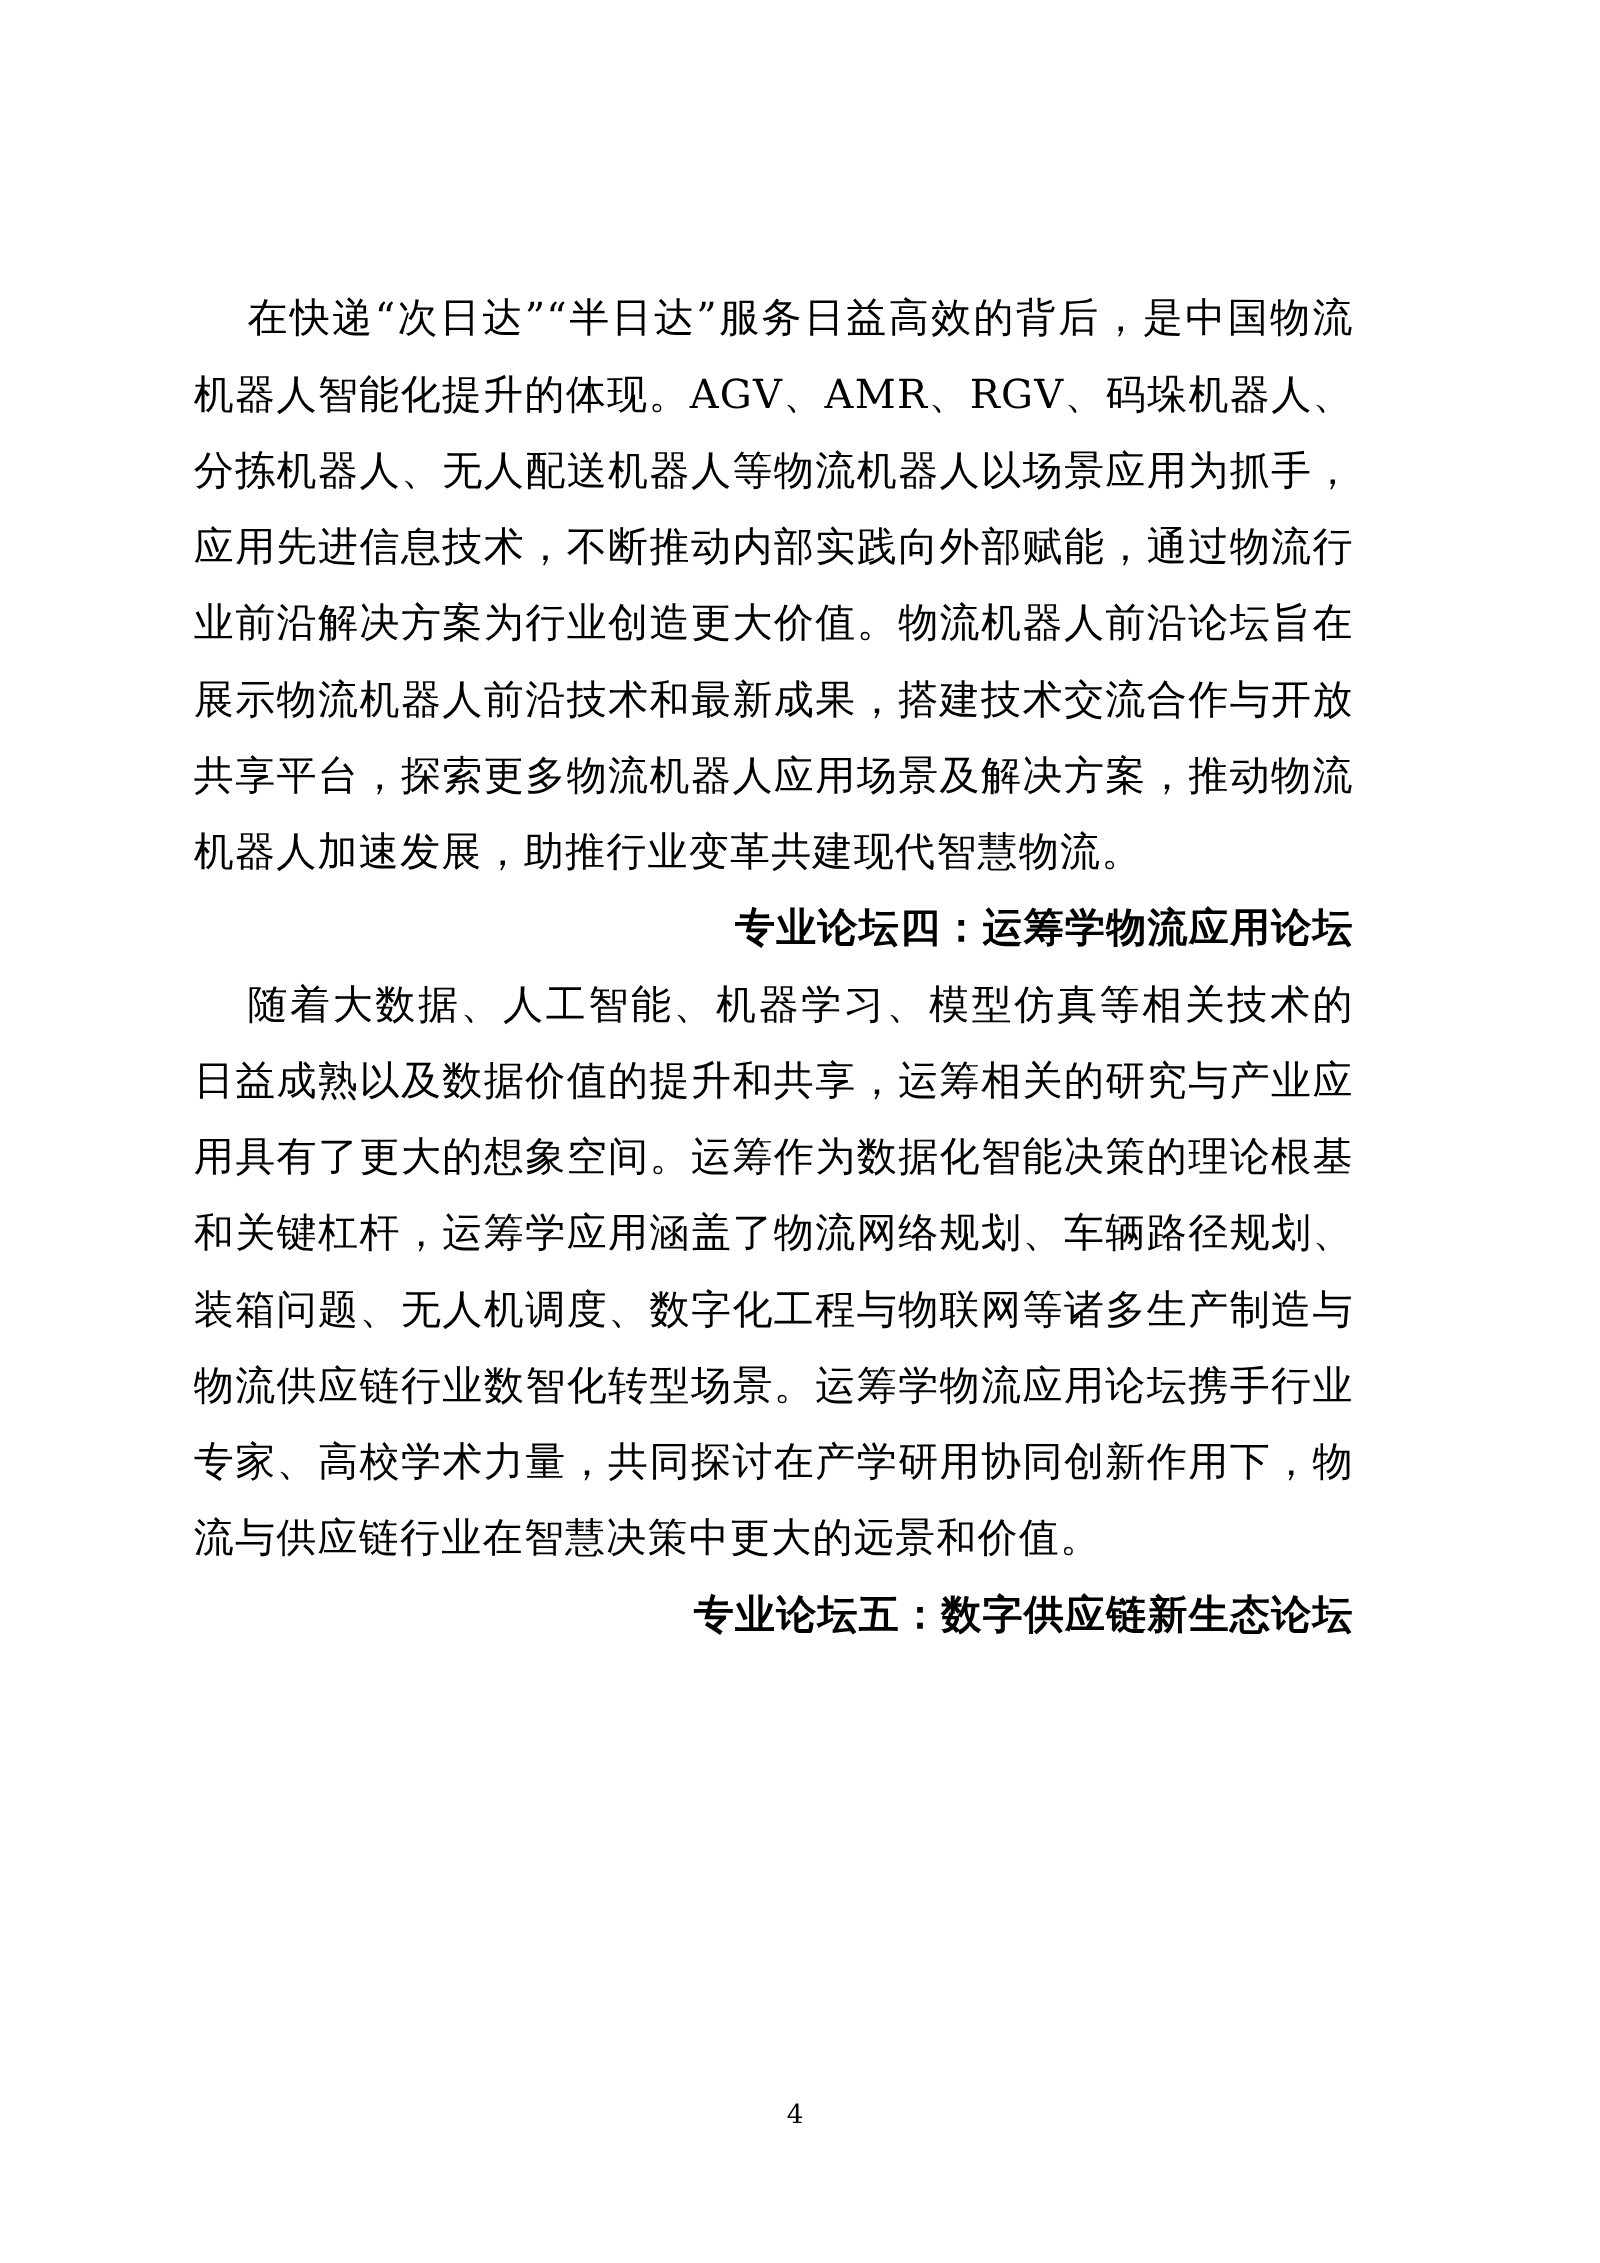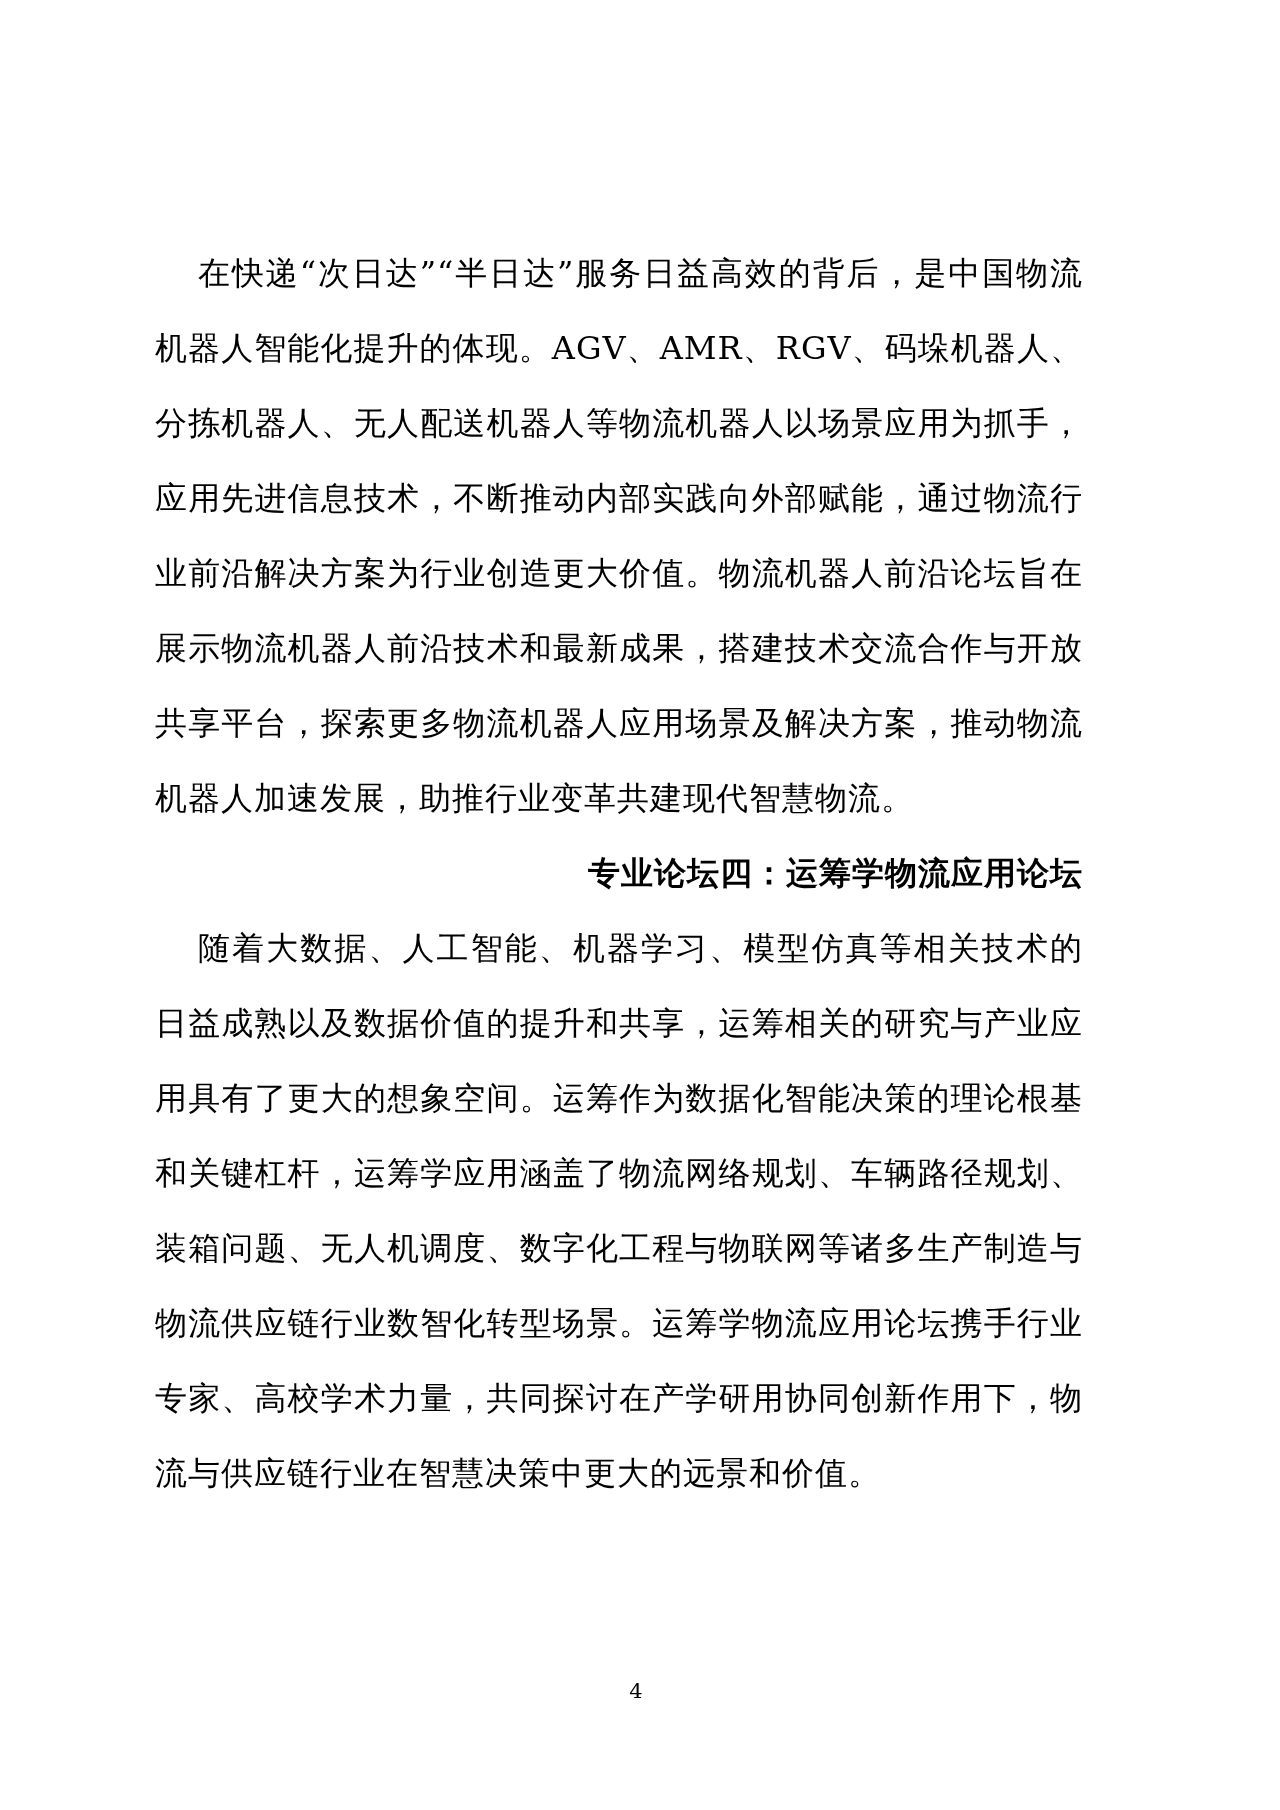--- a/index.html
+++ b/index.html
@@ -19,10 +19,10 @@
   .content {
     position: absolute;
     left: 155px;
-    top: 236px;
+    top: 224px;
     width: 928px;
     font-size: 32px;
-    line-height: 75px;
+    line-height: 61px;
     letter-spacing: 1px;
     text-align: justify;
   }

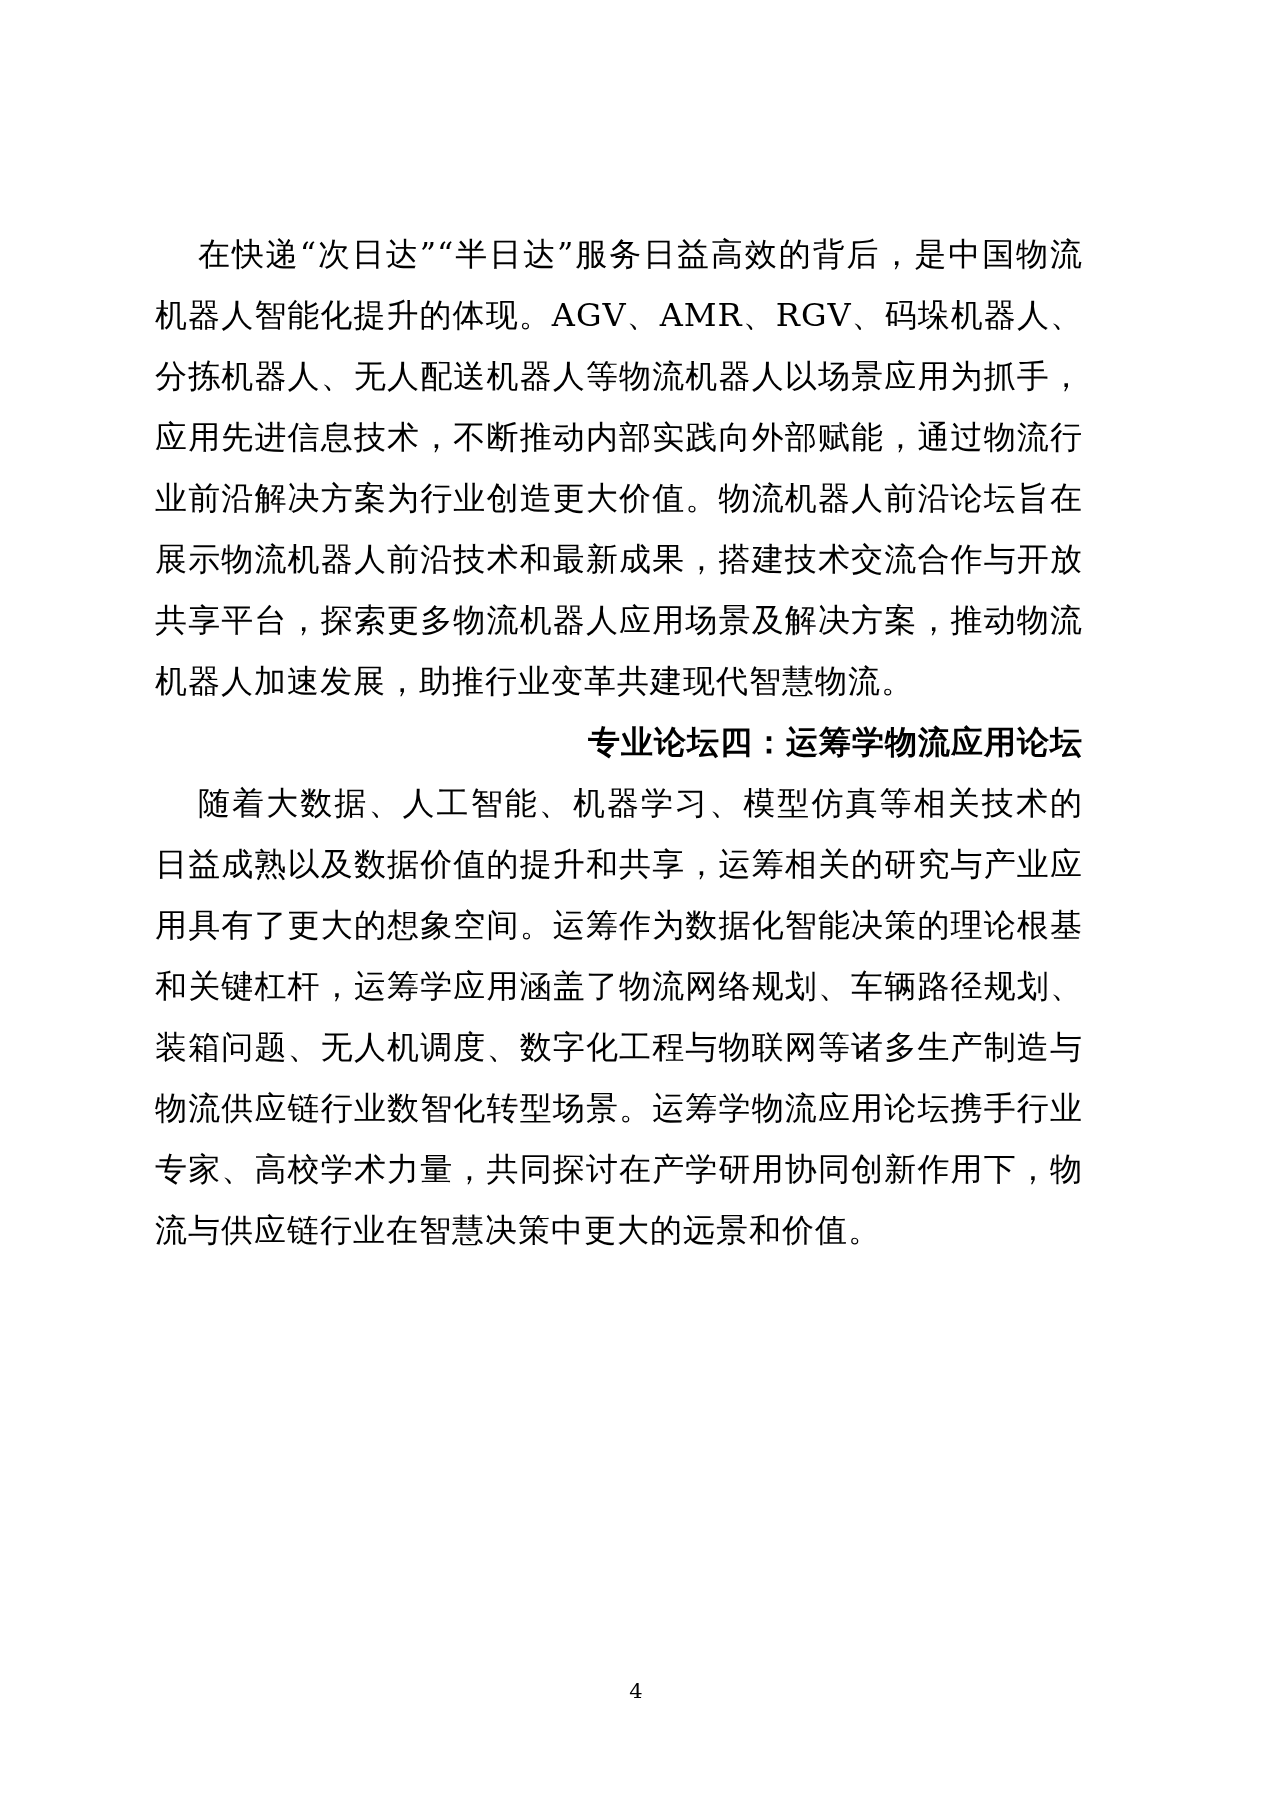--- a/index.html
+++ b/index.html
@@ -56,6 +56,7 @@
     <p class="body-para">在快递“次日达”“半日达”服务日益高效的背后，是中国物流机器人智能化提升的体现。AGV、AMR、RGV、码垛机器人、分拣机器人、无人配送机器人等物流机器人以场景应用为抓手，应用先进信息技术，不断推动内部实践向外部赋能，通过物流行业前沿解决方案为行业创造更大价值。物流机器人前沿论坛旨在展示物流机器人前沿技术和最新成果，搭建技术交流合作与开放共享平台，探索更多物流机器人应用场景及解决方案，推动物流机器人加速发展，助推行业变革共建现代智慧物流。</p>
     <p class="heading-para">专业论坛四：运筹学物流应用论坛</p>
     <p class="body-para">随着大数据、人工智能、机器学习、模型仿真等相关技术的日益成熟以及数据价值的提升和共享，运筹相关的研究与产业应用具有了更大的想象空间。运筹作为数据化智能决策的理论根基和关键杠杆，运筹学应用涵盖了物流网络规划、车辆路径规划、装箱问题、无人机调度、数字化工程与物联网等诸多生产制造与物流供应链行业数智化转型场景。运筹学物流应用论坛携手行业专家、高校学术力量，共同探讨在产学研用协同创新作用下，物流与供应链行业在智慧决策中更大的远景和价值。</p>
+    <p class="heading-para">专业论坛五：数字供应链新生态论坛</p>
   </div>
   <div class="page-number">4</div>
 </div>

